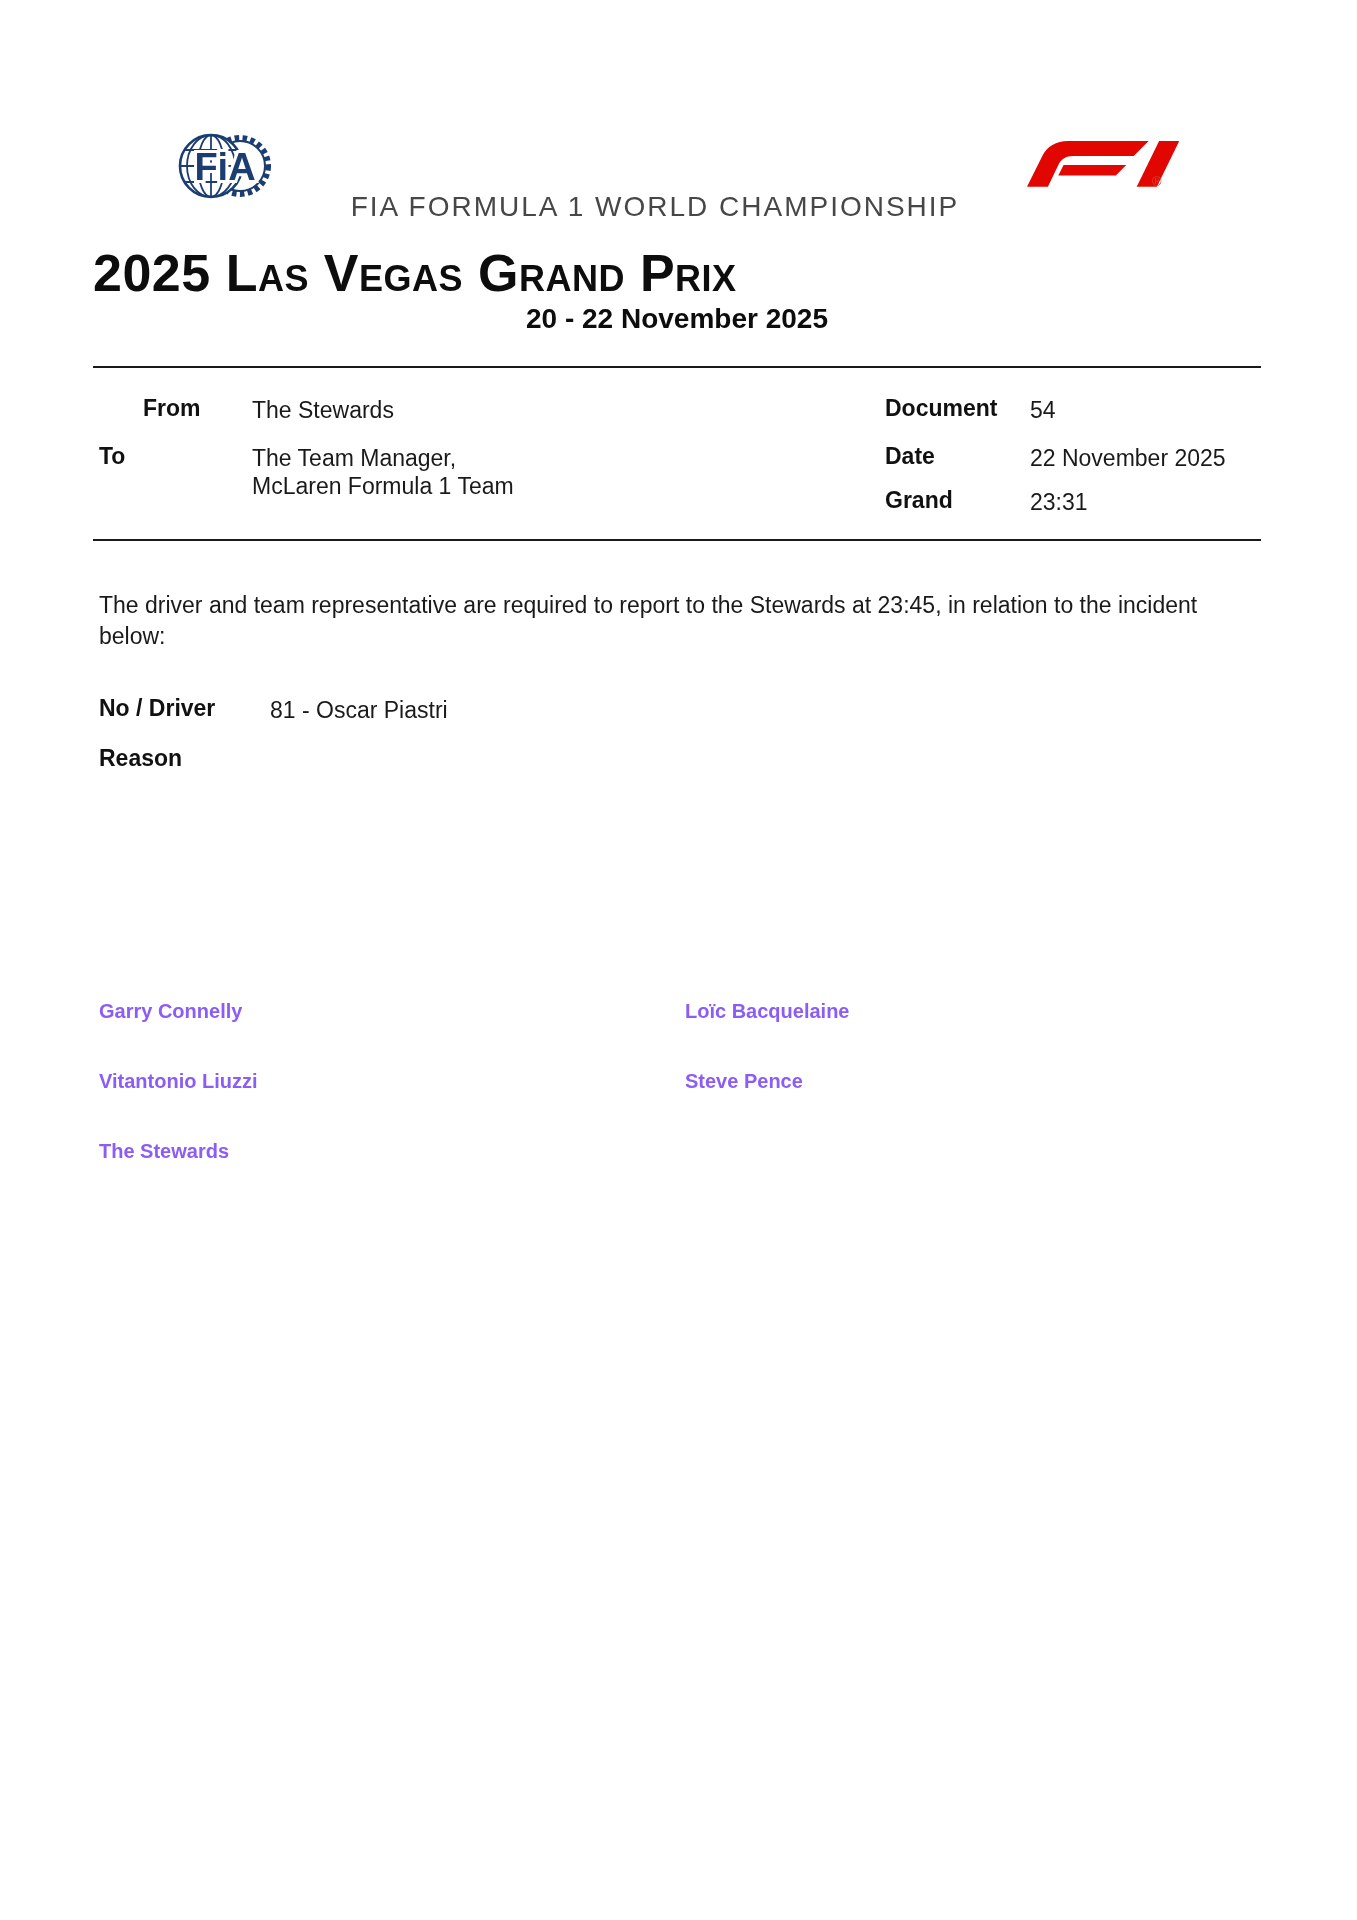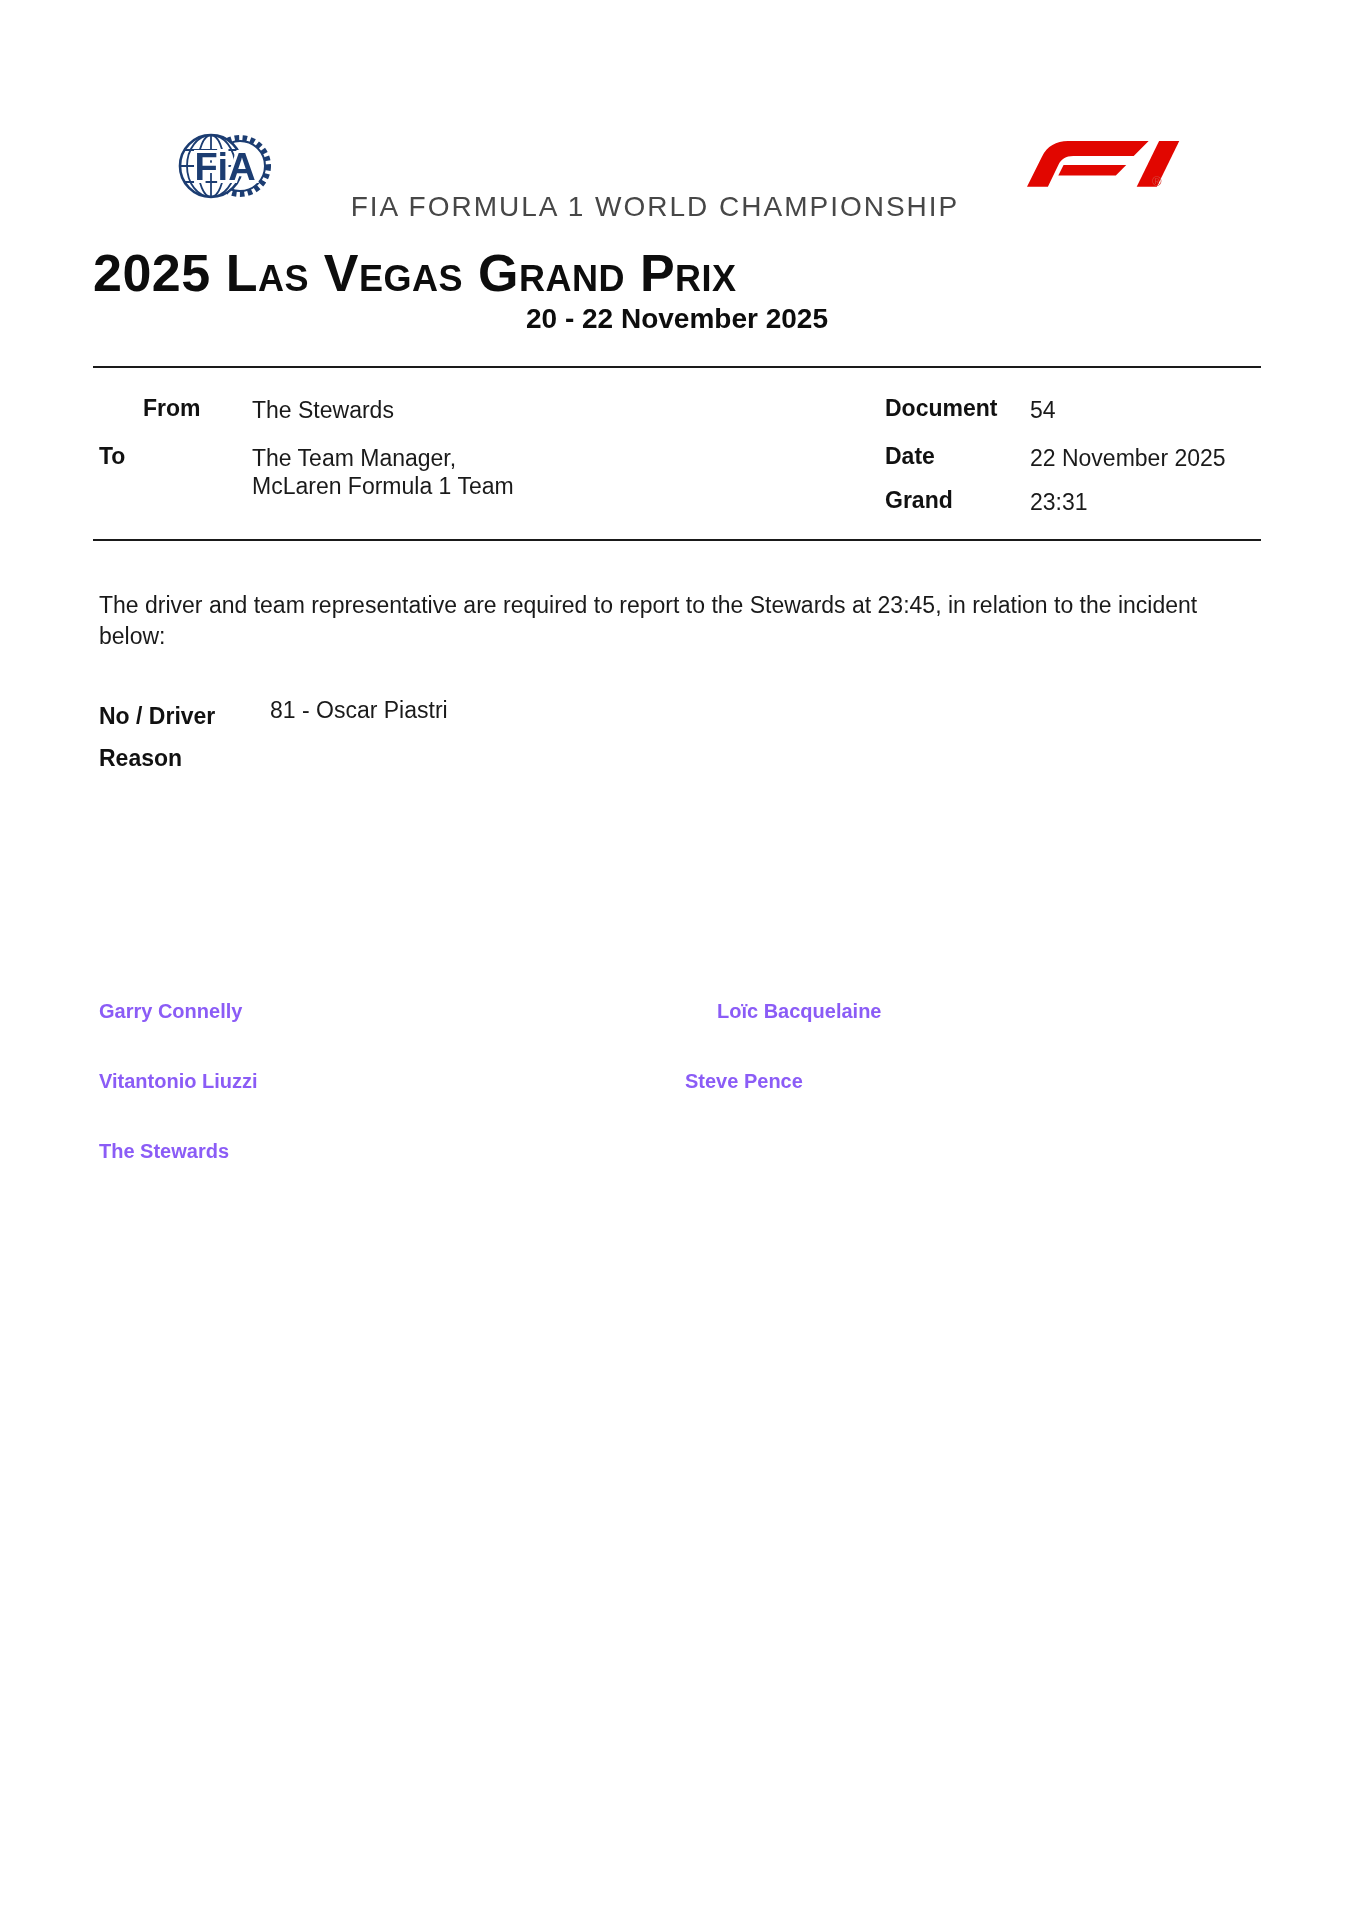--- a/index.html
+++ b/index.html
@@ -112,7 +112,7 @@
 
   <div class="abs summons">The driver and team representative are required to report to the Stewards at 23:45, in relation to the incident below:</div>
 
-  <div class="abs lbl" style="left:99px;top:695px;margin-top:8px;">No / Driver</div>
+  <div class="abs lbl" style="left:99px;top:695px;">No / Driver</div>
   <div class="abs val" style="left:270px;top:696px;">81 - Oscar Piastri</div>
 
   <div class="abs lbl" style="left:99px;top:745px;">Reason</div>

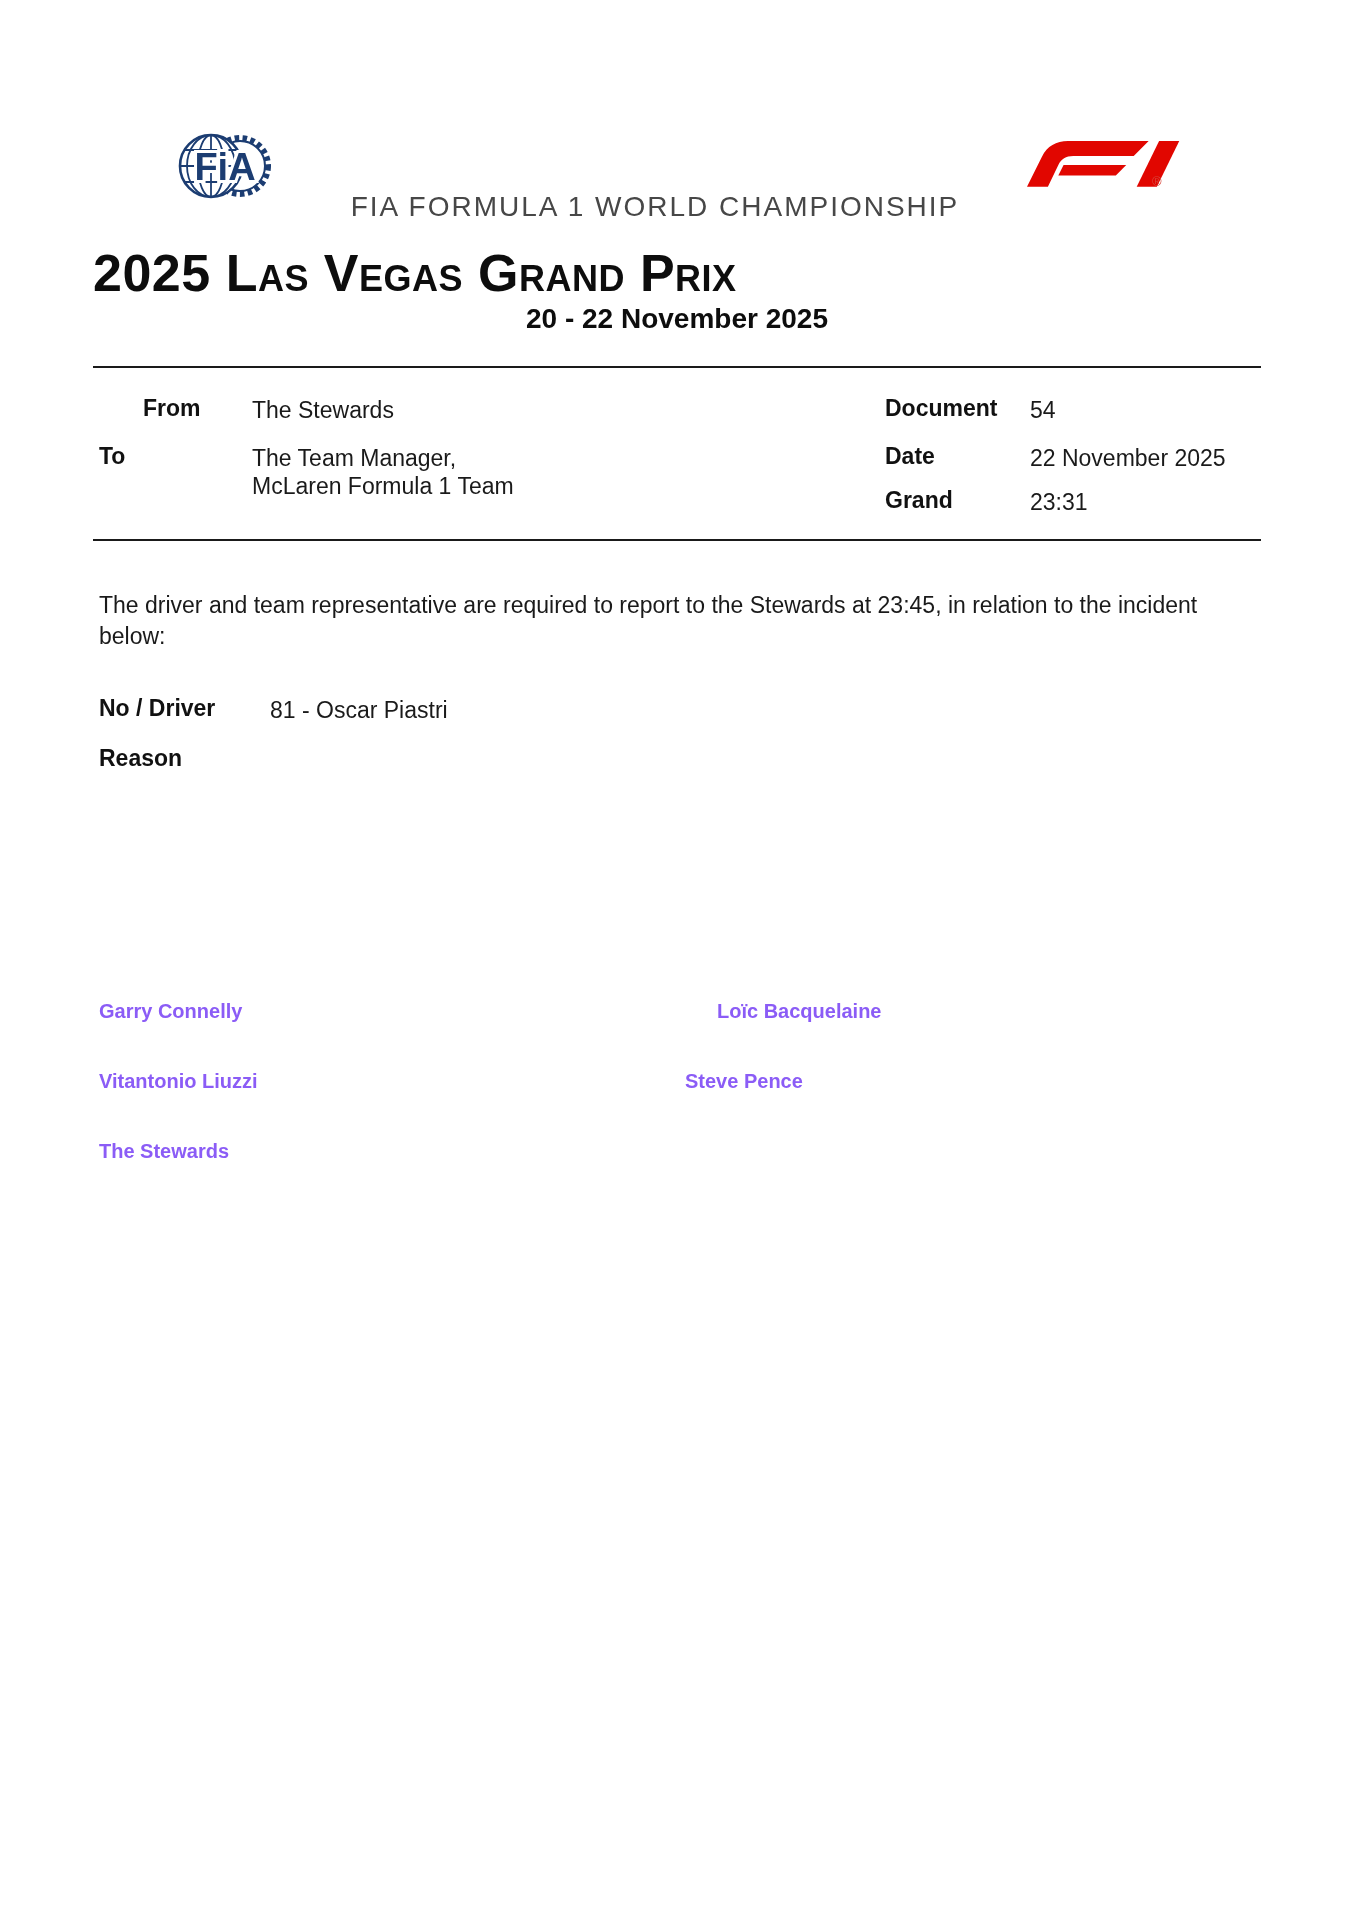--- a/index.html
+++ b/index.html
@@ -118,7 +118,7 @@
   <div class="abs lbl" style="left:99px;top:745px;">Reason</div>
 
   <div class="abs sig" style="left:99px;top:1000px;">Garry Connelly</div>
-  <div class="abs sig" style="left:685px;top:1000px;margin-left:32px;">Loïc Bacquelaine</div>
+  <div class="abs sig" style="left:685px;top:1000px;">Loïc Bacquelaine</div>
 
   <div class="abs sig" style="left:99px;top:1070px;">Vitantonio Liuzzi</div>
   <div class="abs sig" style="left:685px;top:1070px;">Steve Pence</div>

